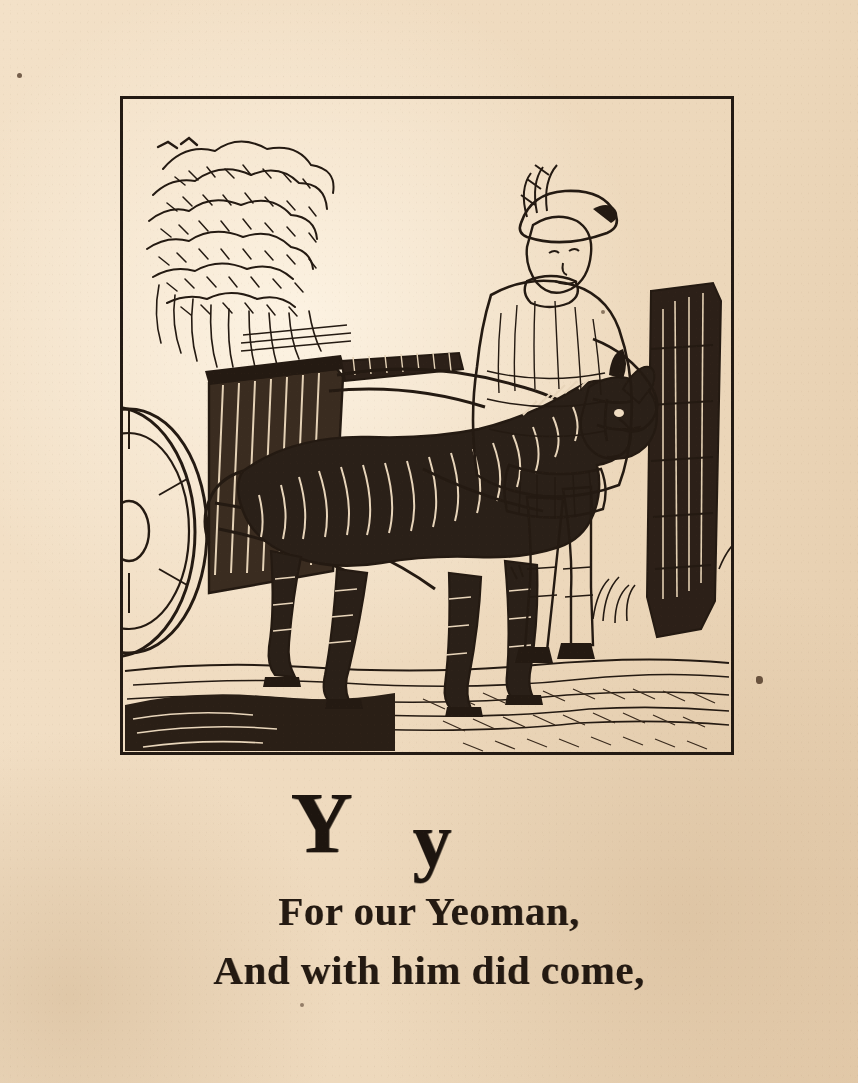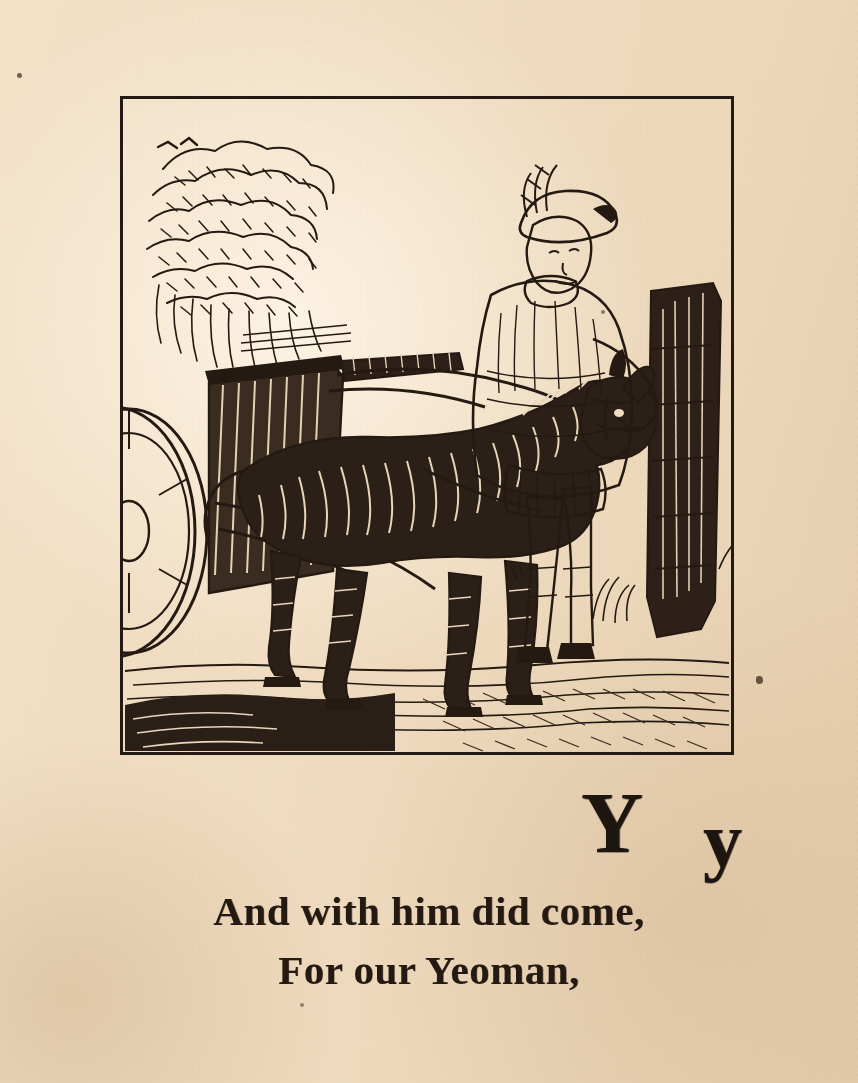--- a/index.html
+++ b/index.html
@@ -71,7 +71,7 @@
     left: 0;
     top: 780px;
     width: 742px;
-    text-align: right;
+    text-align: center;
     color: #1d150f;
     line-height: 1;
   }

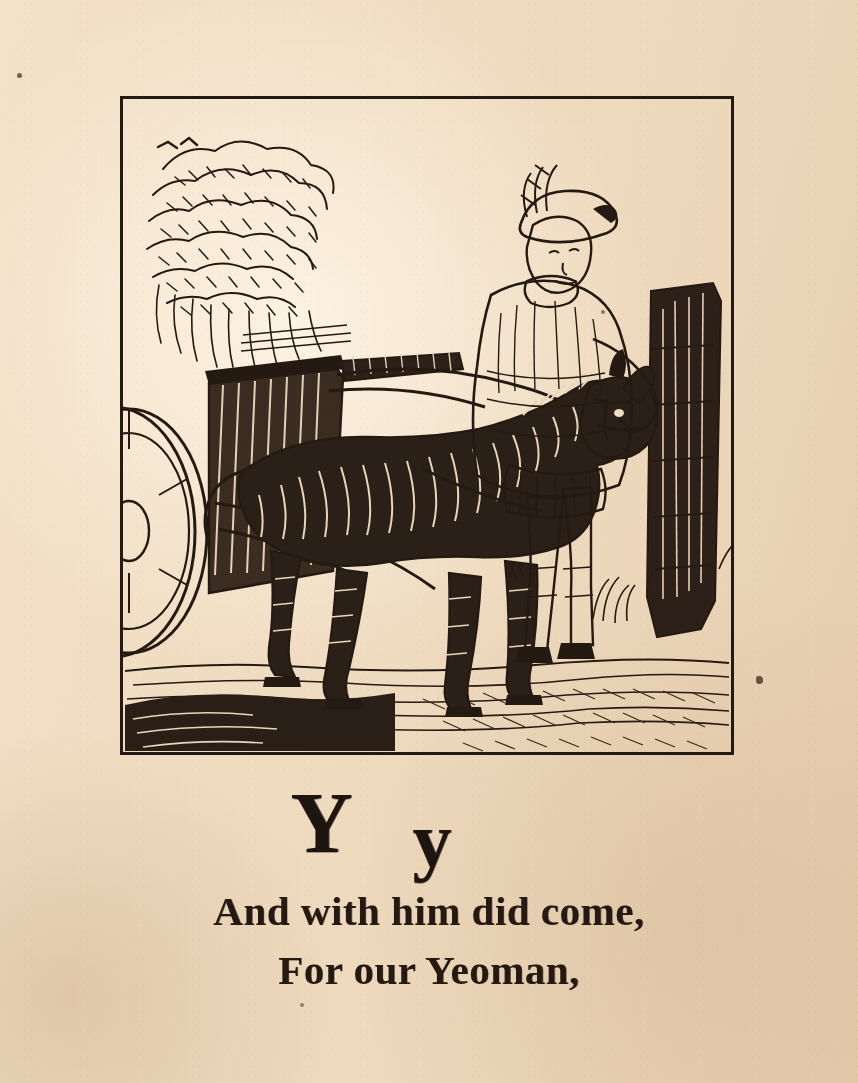--- a/index.html
+++ b/index.html
@@ -347,8 +347,8 @@
   </div>
 
   <div class="verse">
+    <div class="line">For our Yeoman,</div>
     <div class="line">And with him did come,</div>
-    <div class="line">For our Yeoman,</div>
   </div>
 
 </div>

